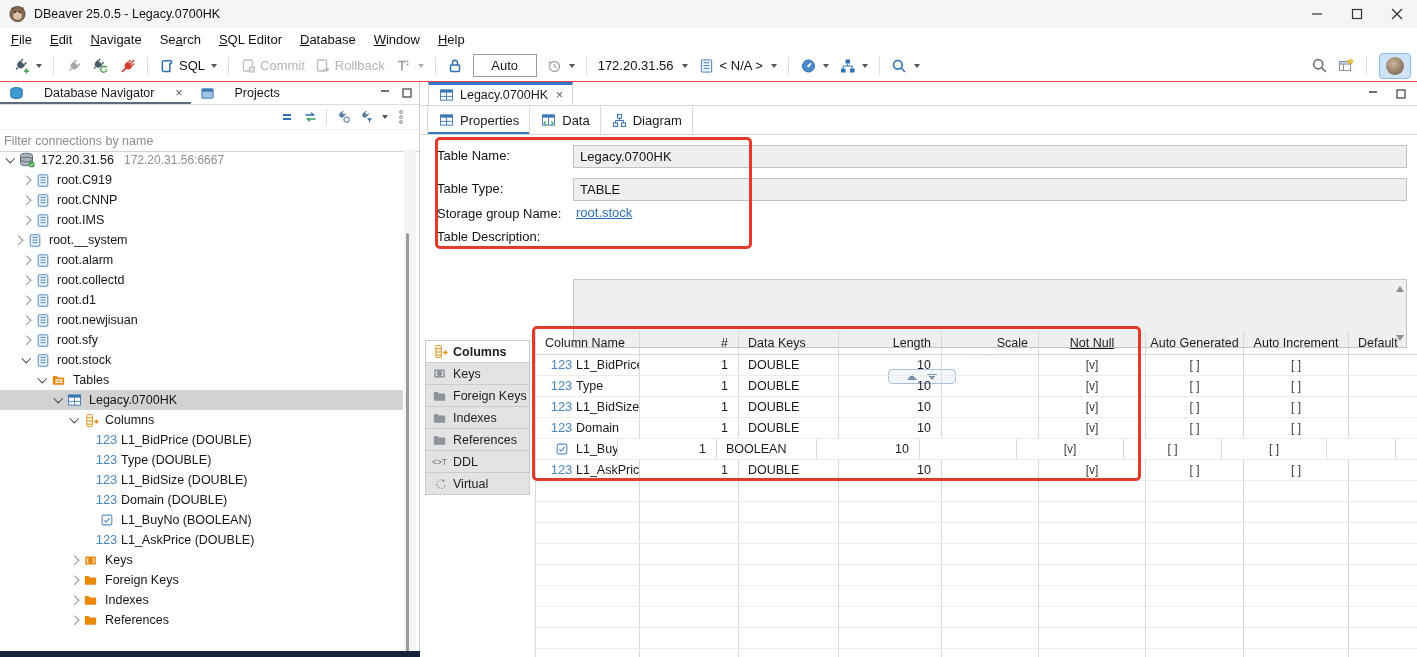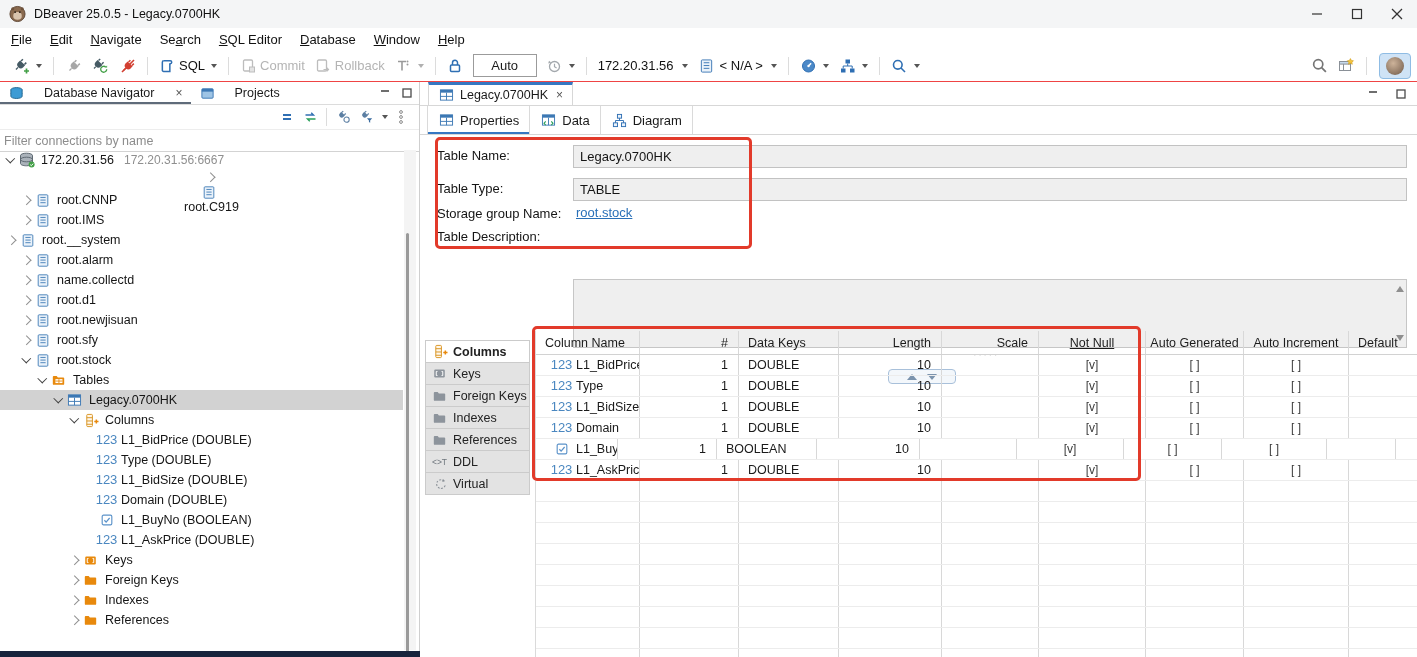--- a/index.html
+++ b/index.html
@@ -436,7 +436,7 @@
           <span class="tlabel2">172.20.31.56</span>
           <span class="tsub">172.20.31.56:6667</span>
         </div>
-        <div class="tree-row" style="padding-left: 20px; flex-direction: column;">
+        <div class="tree-row" style="padding-left: 20px;">
           <span class="exp">
             <span class="chev"></span>
           </span>

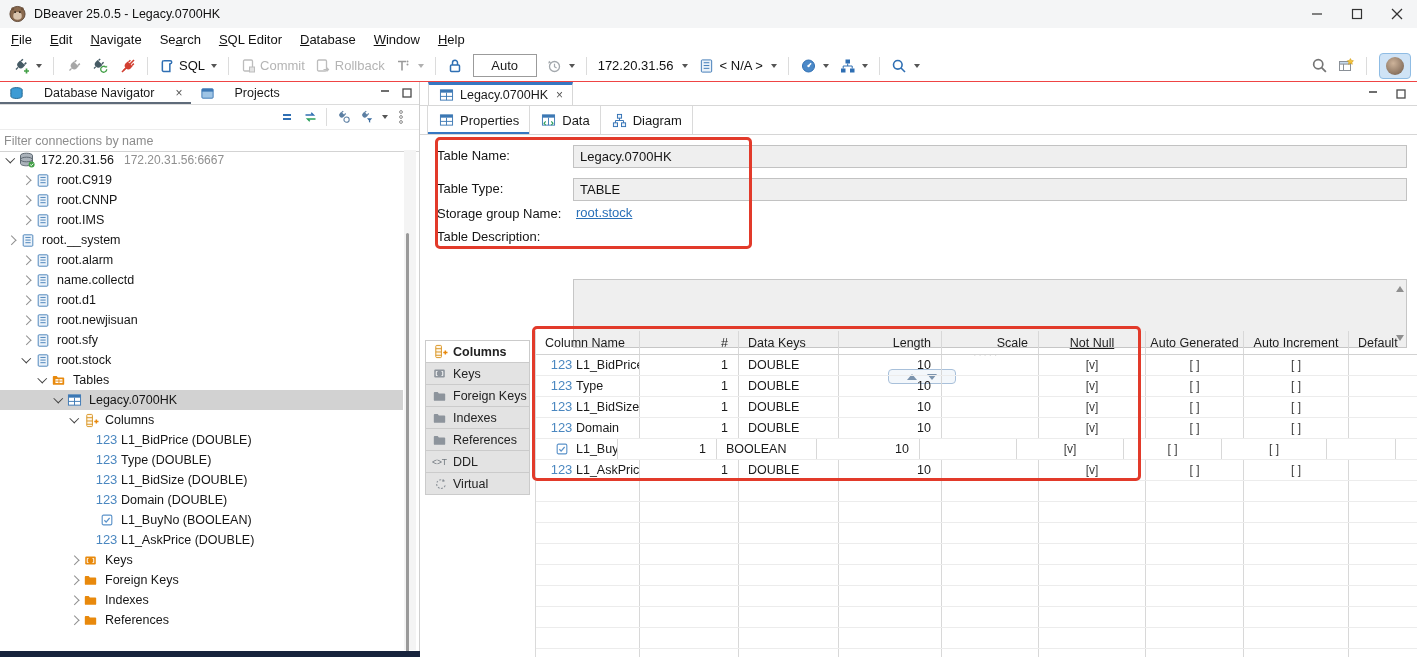--- a/index.html
+++ b/index.html
@@ -478,7 +478,7 @@
           </span>
           <span class="tlabel2">root.IMS</span>
         </div>
-        <div class="tree-row" style="padding-left: 5px;">
+        <div class="tree-row" style="padding-left: 12px;">
           <span class="exp">
             <span class="chev"></span>
           </span>

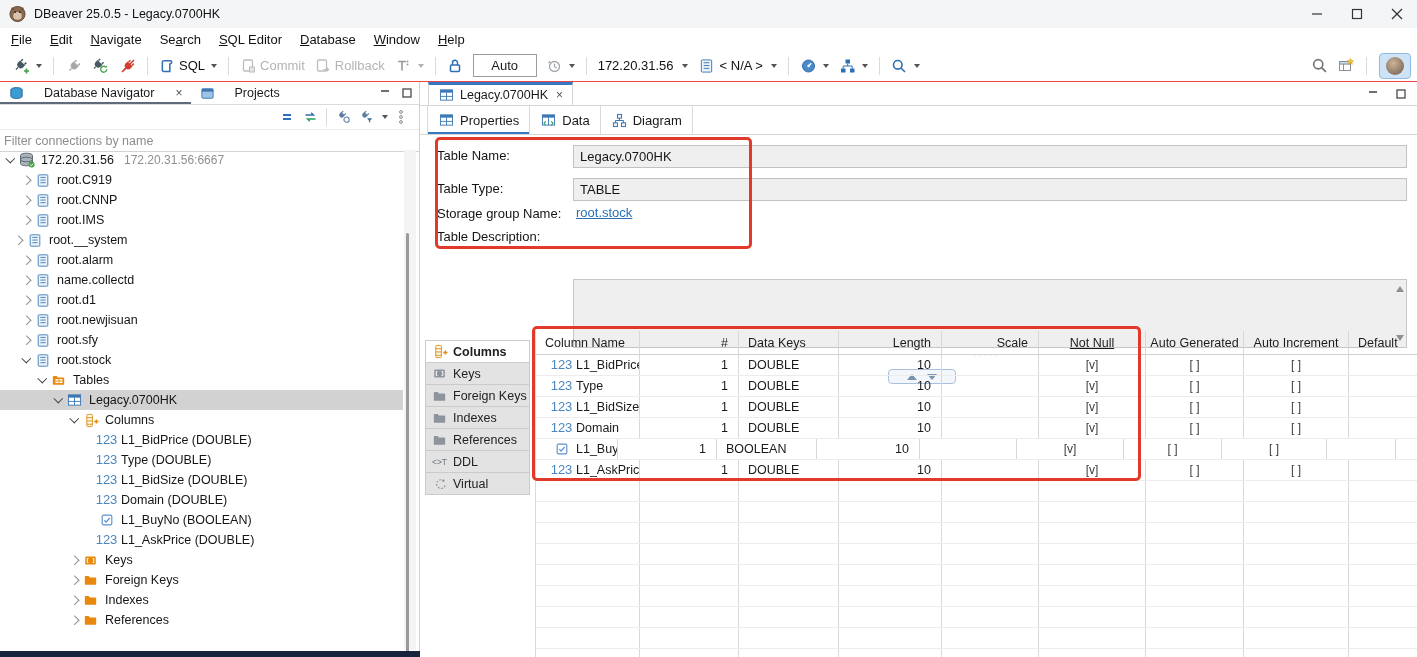--- a/index.html
+++ b/index.html
@@ -518,7 +518,7 @@
               <line x1="5" y1="10.5" x2="11" y2="10.5" stroke="#3c78b4"></line>
             </svg>
           </span>
-          <span class="tlabel2">name.collectd</span>
+          <span class="tlabel2">root.collectd</span>
         </div>
         <div class="tree-row" style="padding-left: 20px;">
           <span class="exp">

